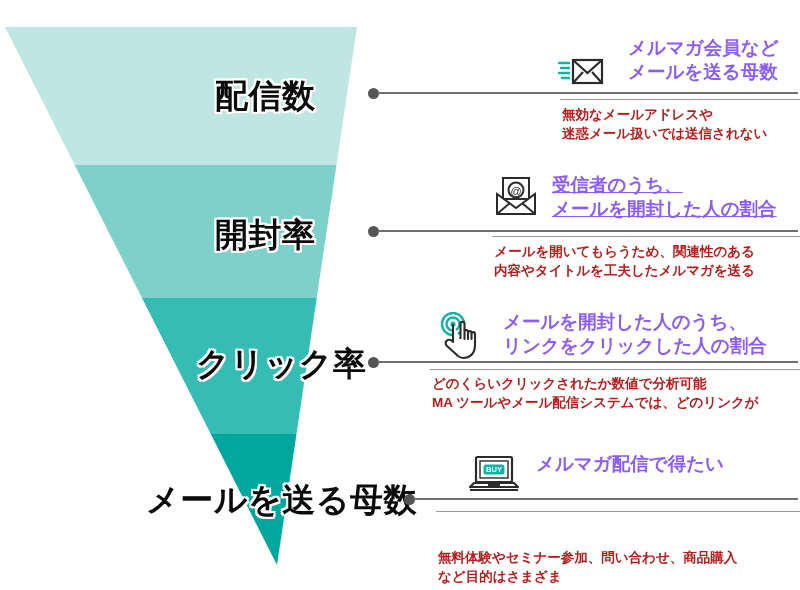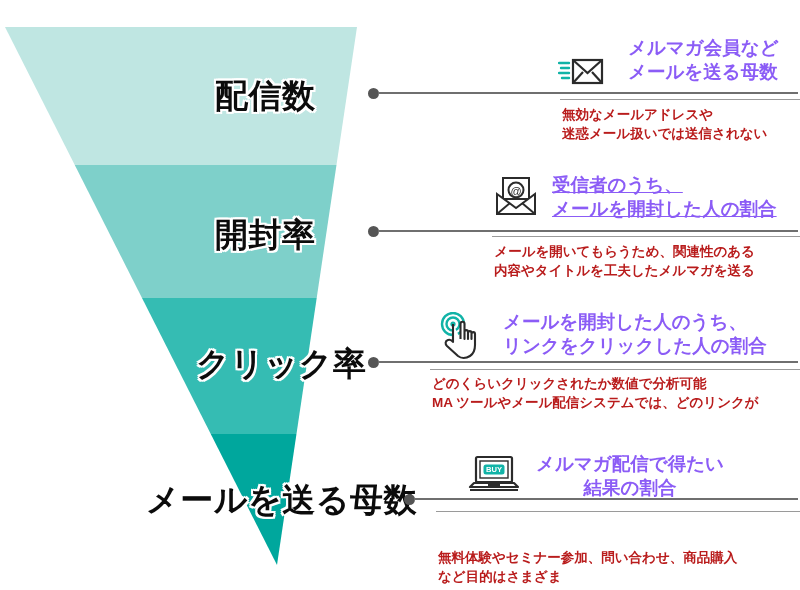--- a/index.html
+++ b/index.html
@@ -192,7 +192,6 @@
 
     <div class="head" style="left:536px;top:452px;text-align:center;">
       <div>メルマガ配信で得たい</div>
-      <div>結果の割合</div>
     </div>
 
     <div class="divider" style="left:436px;top:511px;width:364px;"></div>

